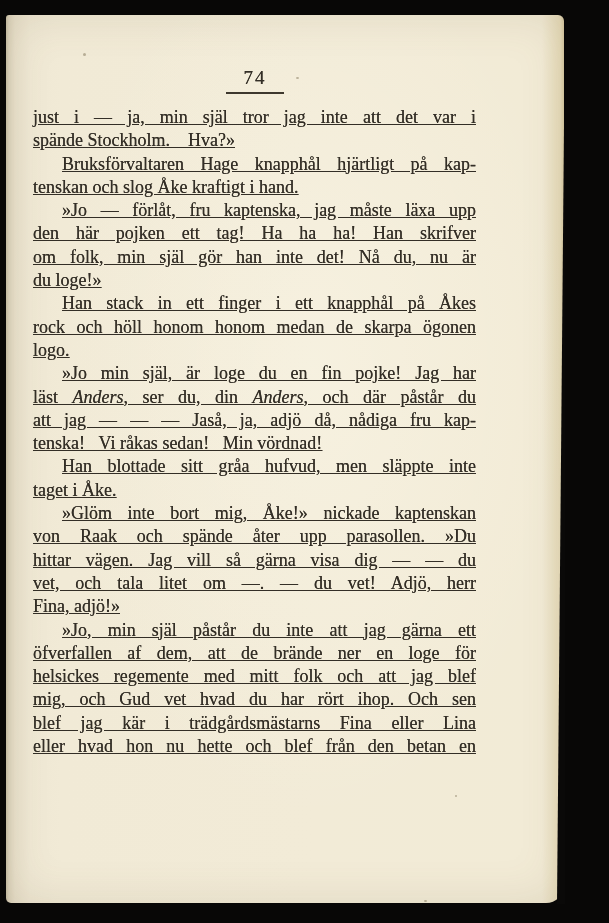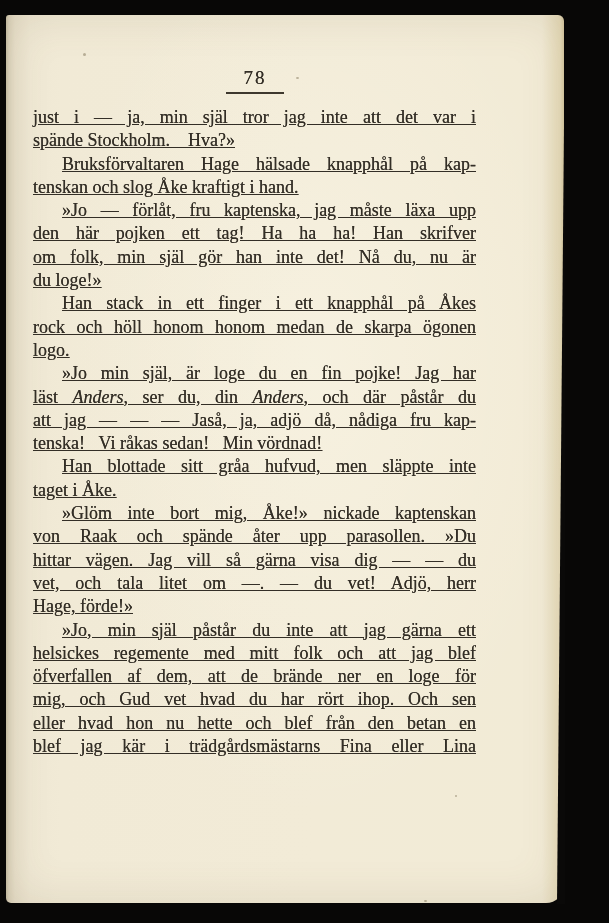--- a/index.html
+++ b/index.html
@@ -77,7 +77,7 @@
 
 <div class="paper">
   <div class="page-number-wrap">
-    <span class="page-number-text">78</span>
+    <span class="page-number-text">74</span>
   </div>
 
   <div class="text-block" id="text-block">

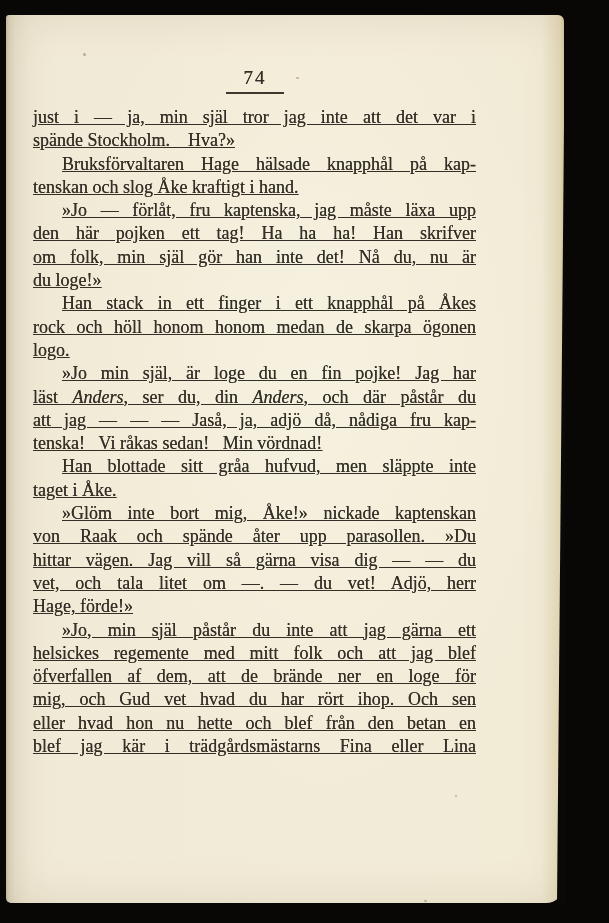--- a/index.html
+++ b/index.html
@@ -83,7 +83,7 @@
   <div class="text-block" id="text-block">
       <div class="line"><span>just i — ja, min själ tror jag inte att det var i</span></div>
       <div class="line end"><span>spände Stockholm. Hva?»</span></div>
-      <div class="line indent"><span>Bruksförvaltaren Hage hälsade knapphål på kap-</span></div>
+      <div class="line indent"><span>Bruksförvaltaren Hage knapphål hjärtligt på kap-</span></div>
       <div class="line end"><span>tenskan och slog Åke kraftigt i hand.</span></div>
       <div class="line indent"><span>»Jo — förlåt, fru kaptenska, jag måste läxa upp</span></div>
       <div class="line"><span>den här pojken ett tag! Ha ha ha! Han skrifver</span></div>

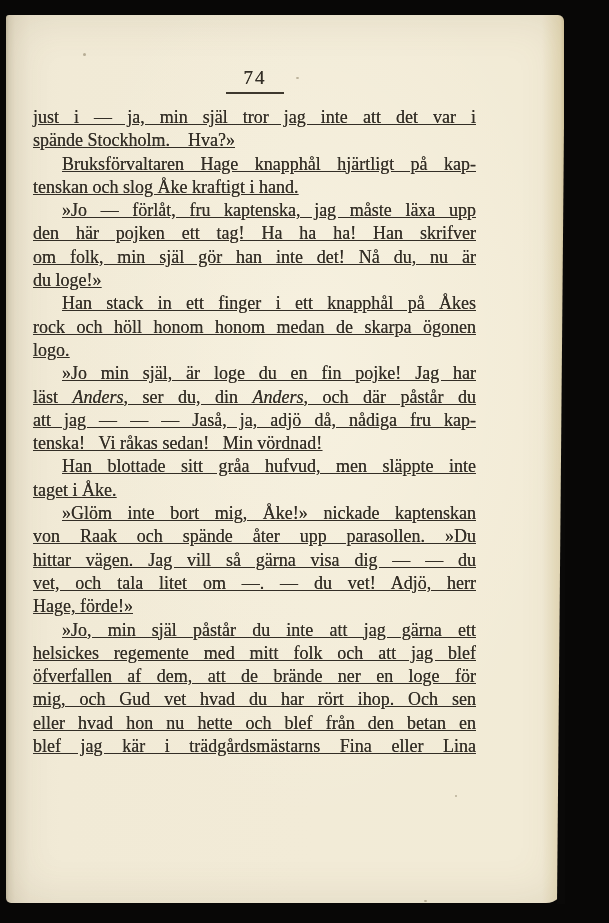--- a/index.html
+++ b/index.html
@@ -102,7 +102,7 @@
       <div class="line"><span>von Raak och spände åter upp parasollen. »Du</span></div>
       <div class="line"><span>hittar vägen. Jag vill så gärna visa dig — — du</span></div>
       <div class="line"><span>vet, och tala litet om —. — du vet! Adjö, herr</span></div>
-      <div class="line end"><span>Hage, förde!»</span></div>
+      <div class="line end"><span>Fina, adjö!»</span></div>
       <div class="line indent"><span>»Jo, min själ påstår du inte att jag gärna ett</span></div>
       <div class="line"><span>helsickes regemente med mitt folk och att jag blef</span></div>
       <div class="line"><span>öfverfallen af dem, att de brände ner en loge för</span></div>

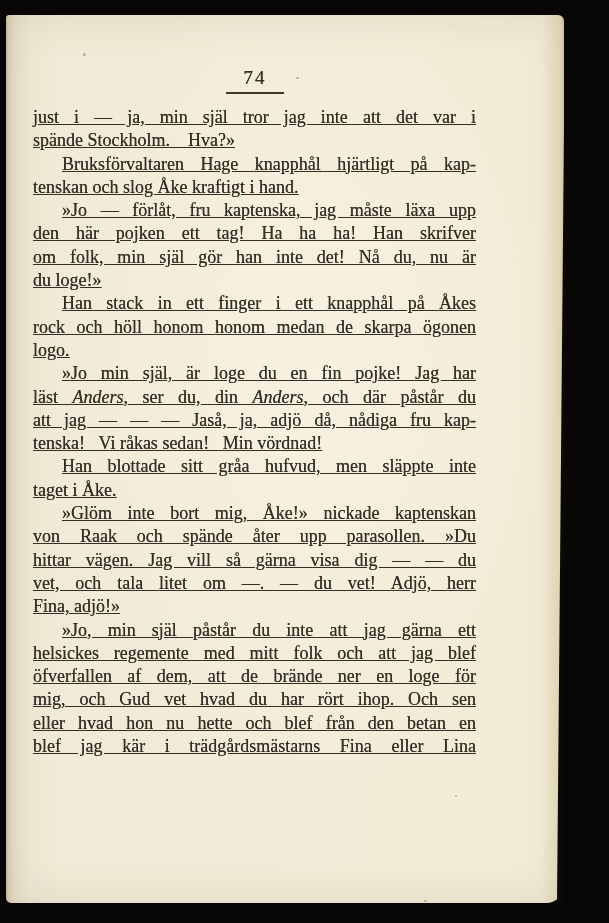--- a/index.html
+++ b/index.html
@@ -104,8 +104,8 @@
       <div class="line"><span>vet, och tala litet om —. — du vet! Adjö, herr</span></div>
       <div class="line end"><span>Fina, adjö!»</span></div>
       <div class="line indent"><span>»Jo, min själ påstår du inte att jag gärna ett</span></div>
+      <div class="line"><span>öfverfallen af dem, att de brände ner en loge för</span></div>
       <div class="line"><span>helsickes regemente med mitt folk och att jag blef</span></div>
-      <div class="line"><span>öfverfallen af dem, att de brände ner en loge för</span></div>
       <div class="line"><span>mig, och Gud vet hvad du har rört ihop. Och sen</span></div>
       <div class="line"><span>eller hvad hon nu hette och blef från den betan en</span></div>
       <div class="line"><span>blef jag kär i trädgårdsmästarns Fina eller Lina</span></div>

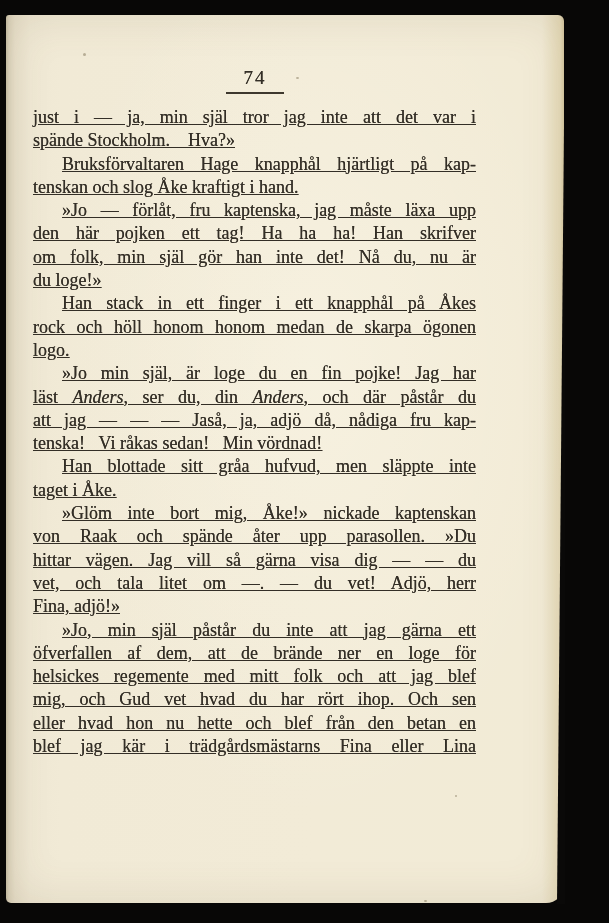--- a/index.html
+++ b/index.html
@@ -107,8 +107,8 @@
       <div class="line"><span>öfverfallen af dem, att de brände ner en loge för</span></div>
       <div class="line"><span>helsickes regemente med mitt folk och att jag blef</span></div>
       <div class="line"><span>mig, och Gud vet hvad du har rört ihop. Och sen</span></div>
+      <div class="line"><span>blef jag kär i trädgårdsmästarns Fina eller Lina</span></div>
       <div class="line"><span>eller hvad hon nu hette och blef från den betan en</span></div>
-      <div class="line"><span>blef jag kär i trädgårdsmästarns Fina eller Lina</span></div>
     </div>
 
   <div class="speck" style="left:77px; top:38px; width:3px; height:3px;"></div>

